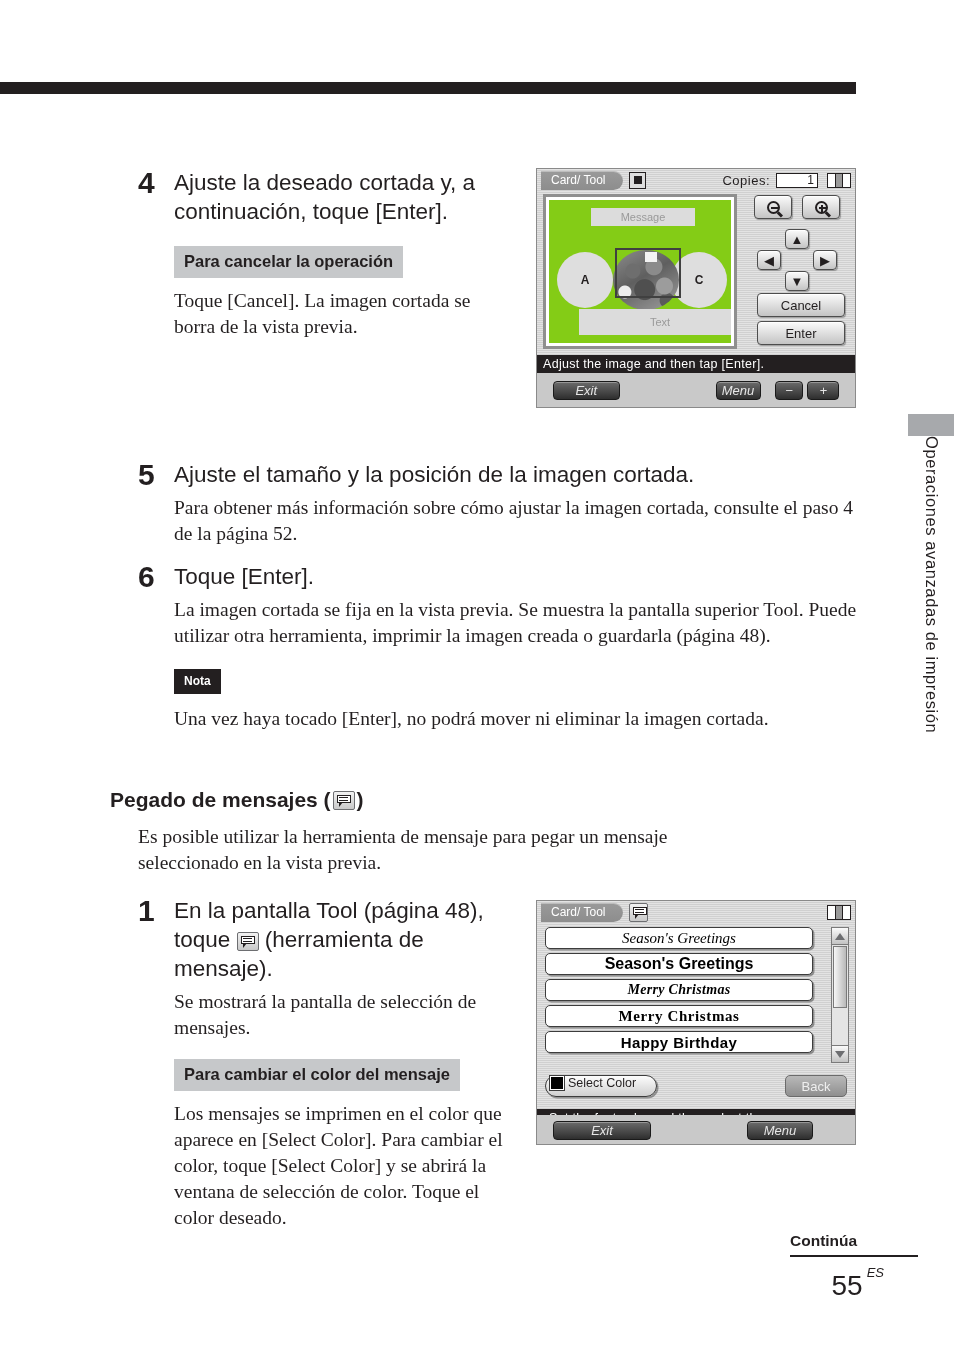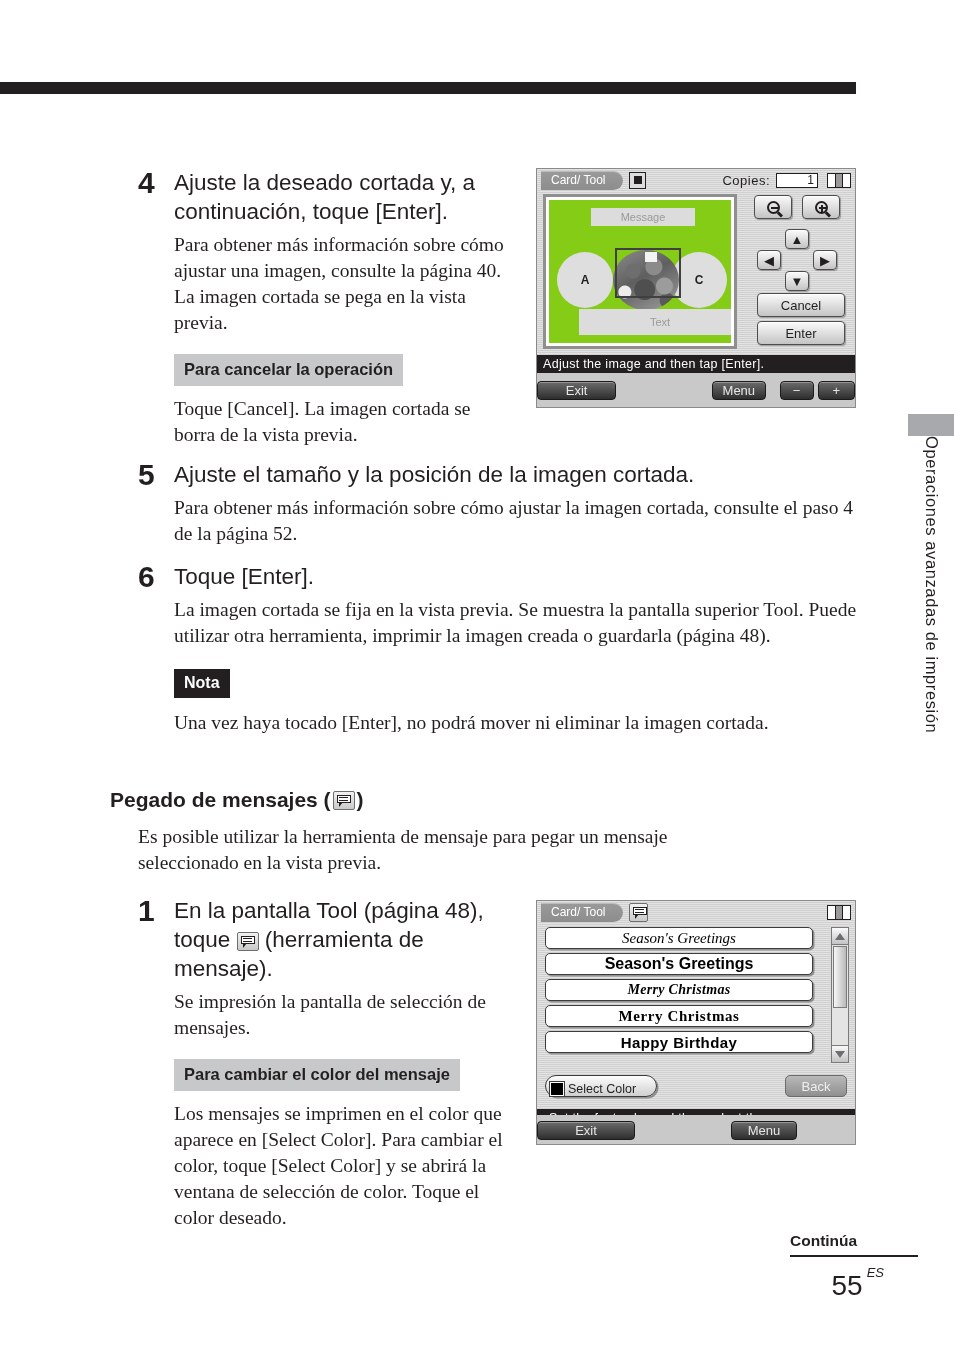--- a/index.html
+++ b/index.html
@@ -551,7 +551,6 @@
     <div class="step-num">4</div>
     <div class="step-body">
       <p class="step-head">Ajuste la deseado cortada y, a continuación, toque [Enter].</p>
-      <p class="para">Para obtener más información sobre cómo ajustar una imagen, consulte la página 40. La imagen cortada se pega en la vista previa.</p>
       <div class="sub-head">Para cancelar la operación</div>
       <p class="para">Toque [Cancel].  La imagen cortada se borra de la vista previa.</p>
     </div>

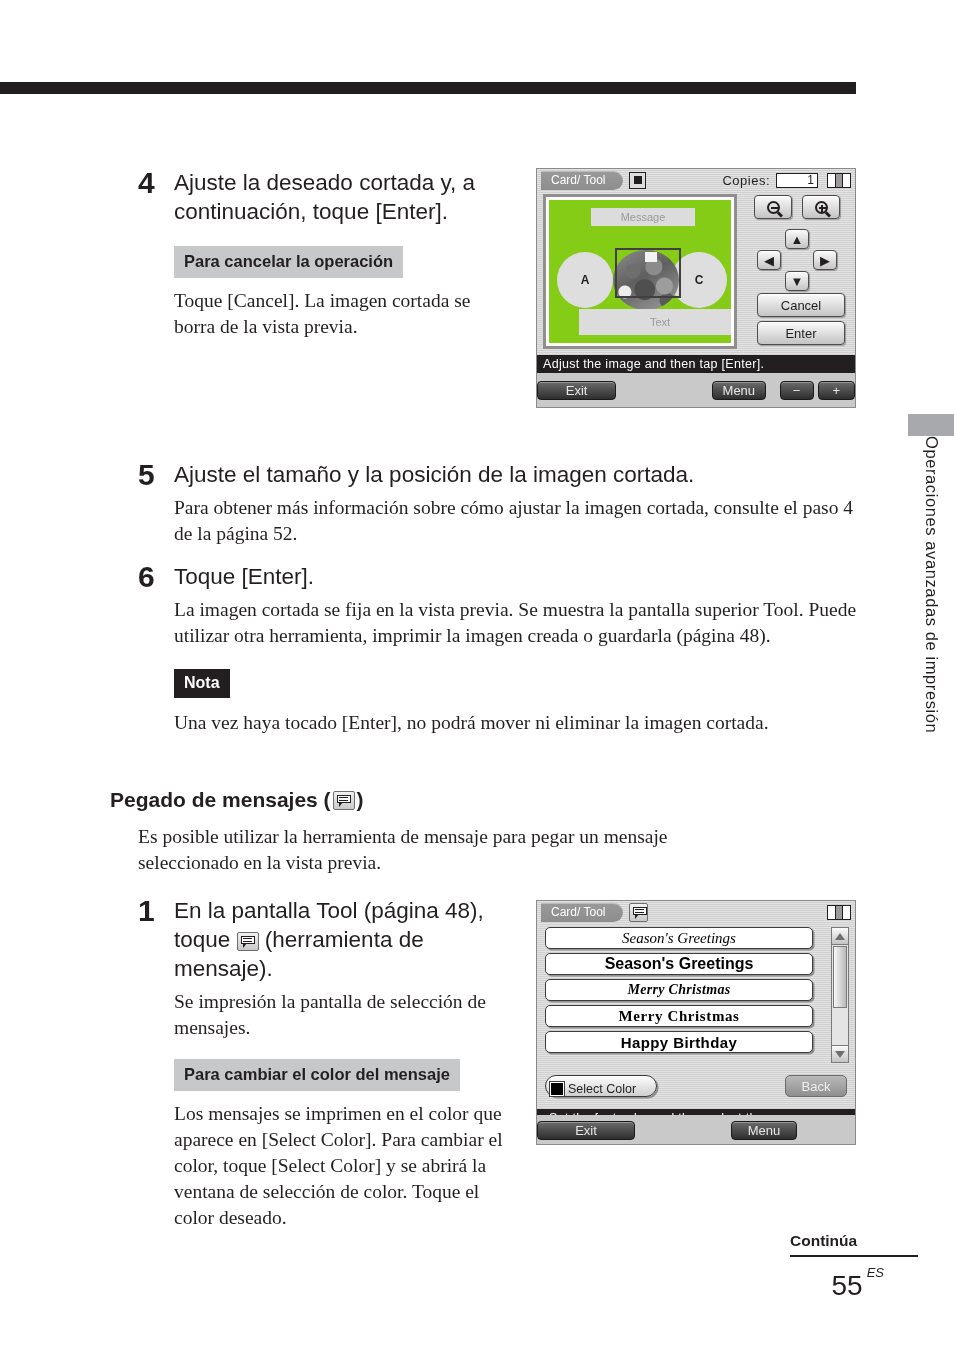--- a/index.html
+++ b/index.html
@@ -429,8 +429,9 @@
     background: #c9c9c9;
     display: flex;
     align-items: center;
-    padding: 0 0;
+    padding: 0 16px;
     gap: 4px;
+    font-style: italic;
   }
   .dark-btn {
     background: linear-gradient(#6b6b6b, #2e2e2e);

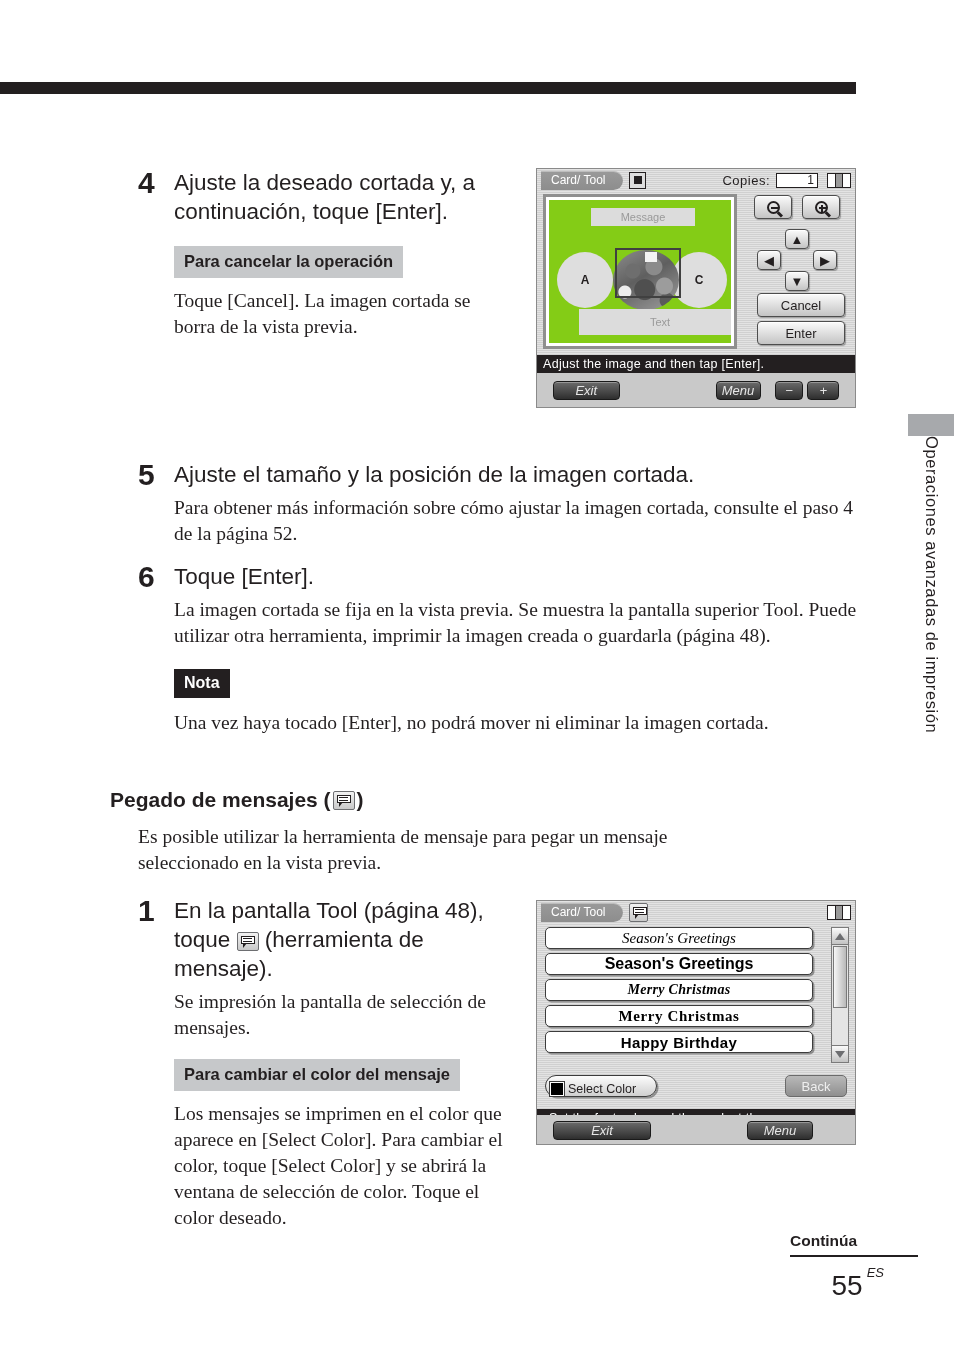--- a/index.html
+++ b/index.html
@@ -114,7 +114,7 @@
     color: #ffffff;
     font-family: "Liberation Sans", sans-serif;
     font-weight: bold;
-    font-size: 16px;
+    font-size: 12px;
     line-height: 1;
     padding: 6px 10px 7px 10px;
     margin: 16px 0 12px 0;

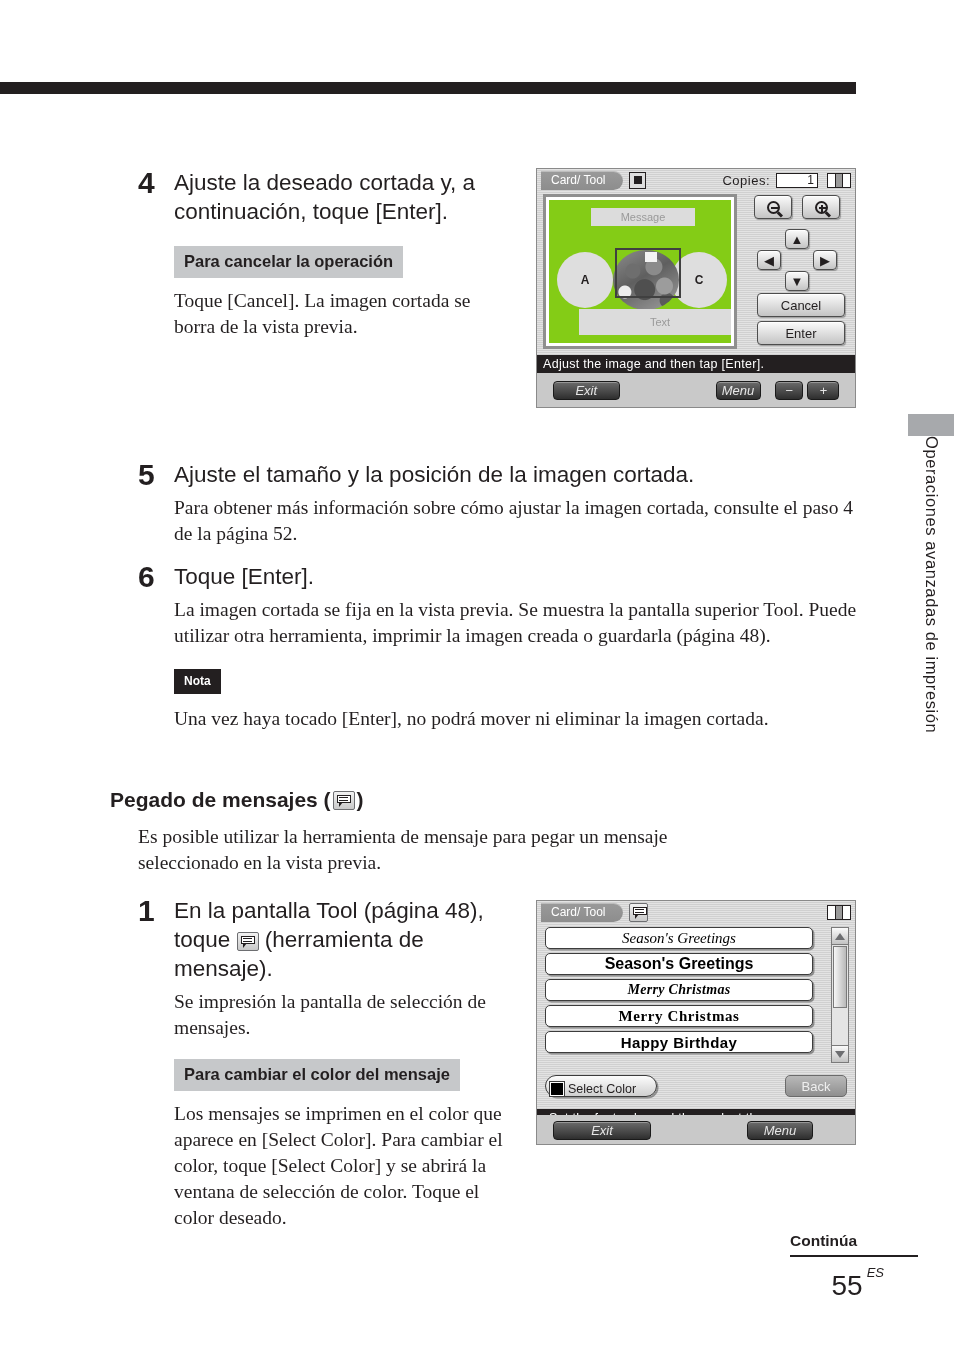--- a/index.html
+++ b/index.html
@@ -592,7 +592,7 @@
         <span class="msg-icon"><i></i></span>
         <span>(herramienta de mensaje).</span>
       </p>
-      <p class="para">Se impresión la pantalla de selección de mensajes.</p>
+      <p class="para">Se mostrará la pantalla de selección de mensajes.</p>
       <div class="sub-head">Para cambiar el color del mensaje</div>
       <p class="para">Los mensajes se imprimen en el color que aparece en [Select Color]. Para cambiar el color, toque [Select Color] y se abrirá la ventana de selección de color. Toque el color deseado.</p>
     </div>

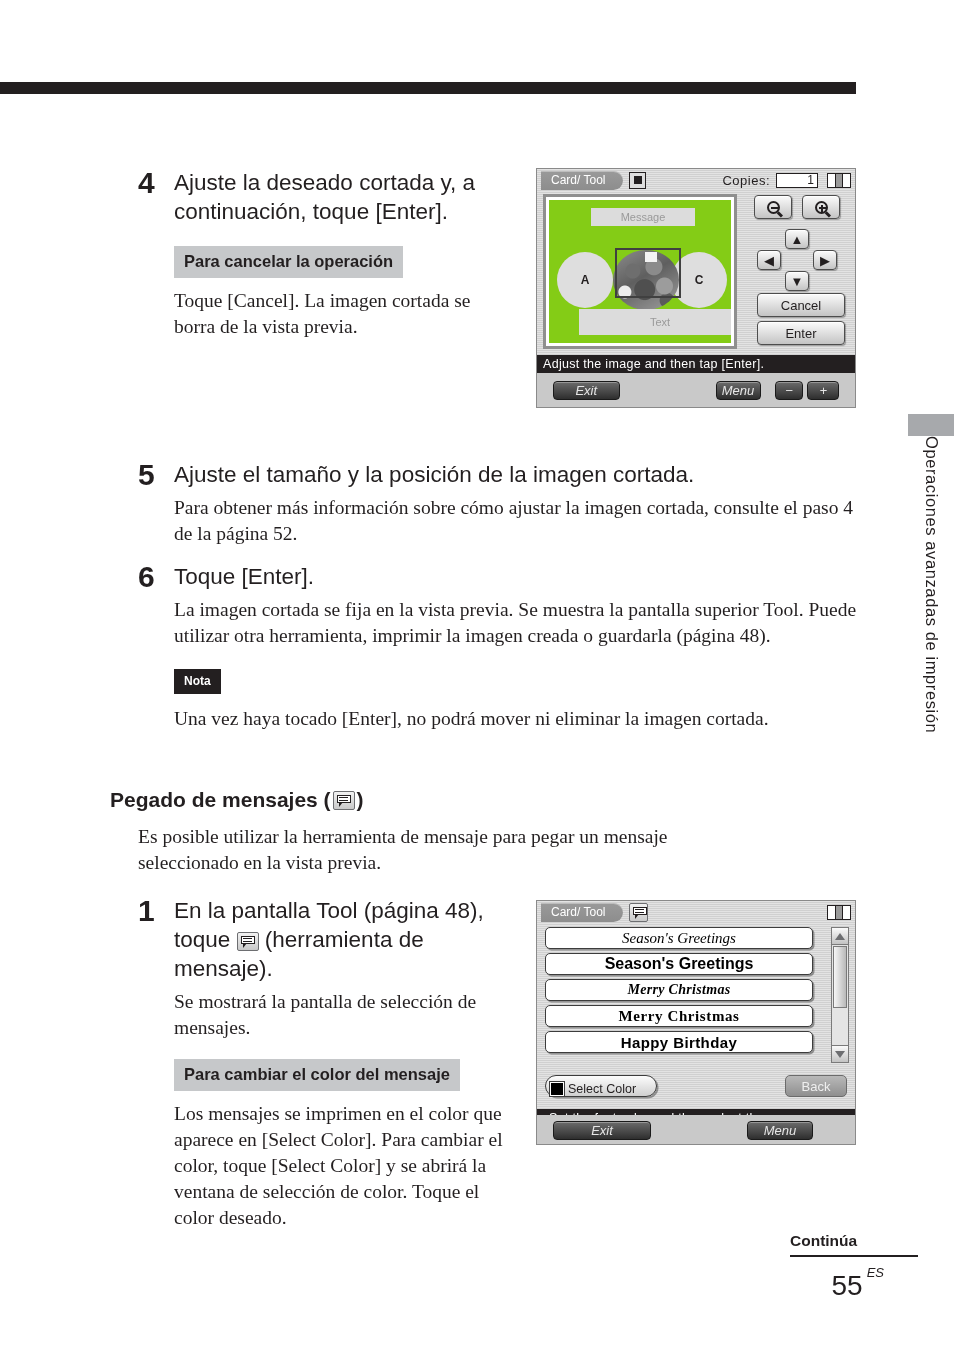--- a/index.html
+++ b/index.html
@@ -508,7 +508,7 @@
     background: linear-gradient(#fdfdfd,#cfcfcf);
     border: 1.5px solid #3c3c3c;
     border-radius: 11px;
-    display: flex; align-items: flex-end;
+    display: flex; align-items: flex-start;
     padding-left: 4px;
     gap: 4px;
     box-sizing: border-box;

